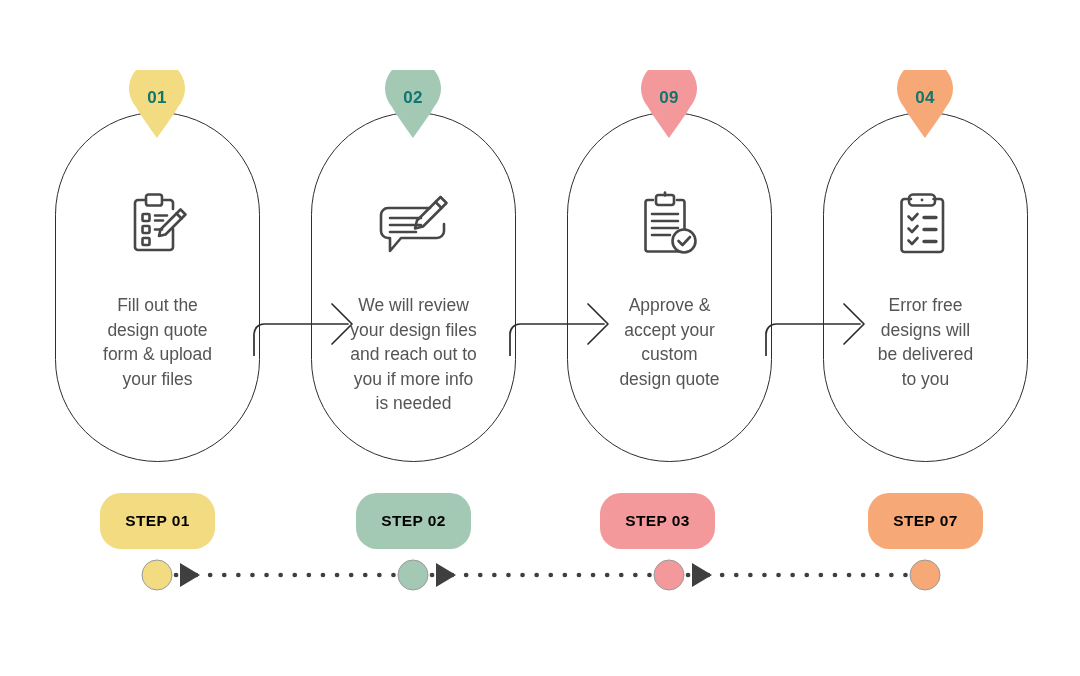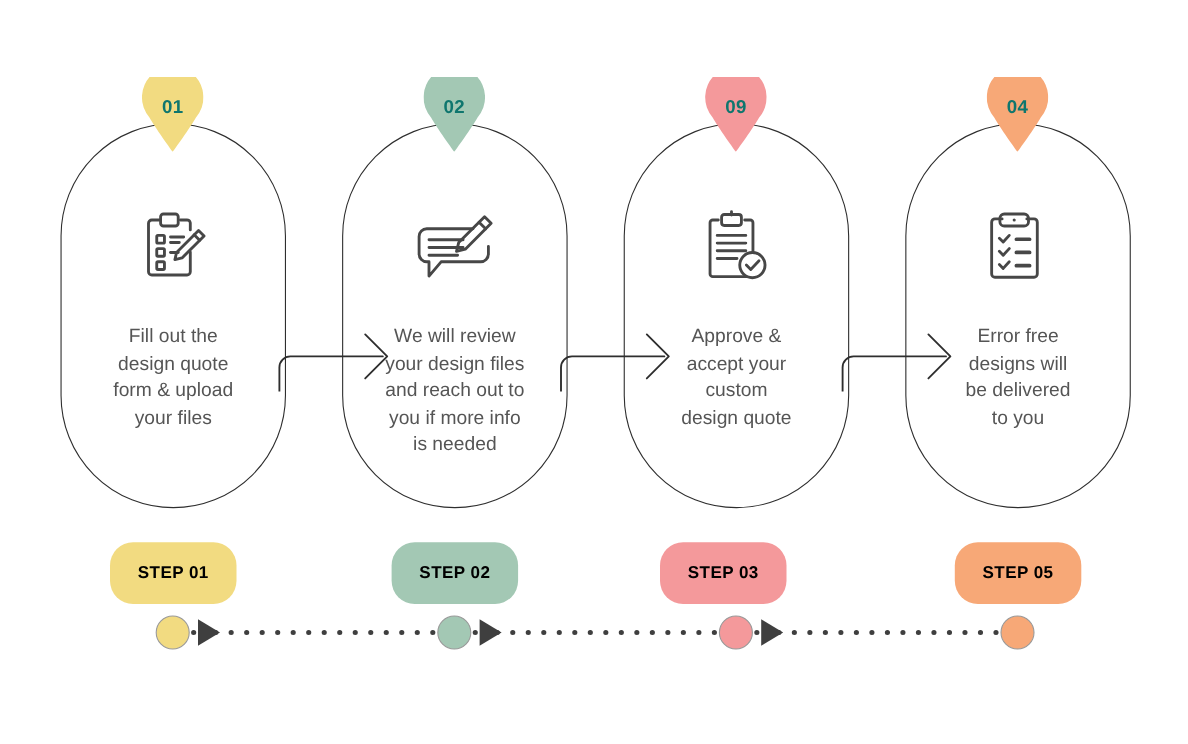--- a/index.html
+++ b/index.html
@@ -268,7 +268,7 @@
     <span>STEP 03</span>
   </div>
   <div class="step-pill pill-4" style="background:#f7a877">
-    <span>STEP 05</span>
+    <span>STEP 07</span>
   </div>
 
   <div id="progress-track">

